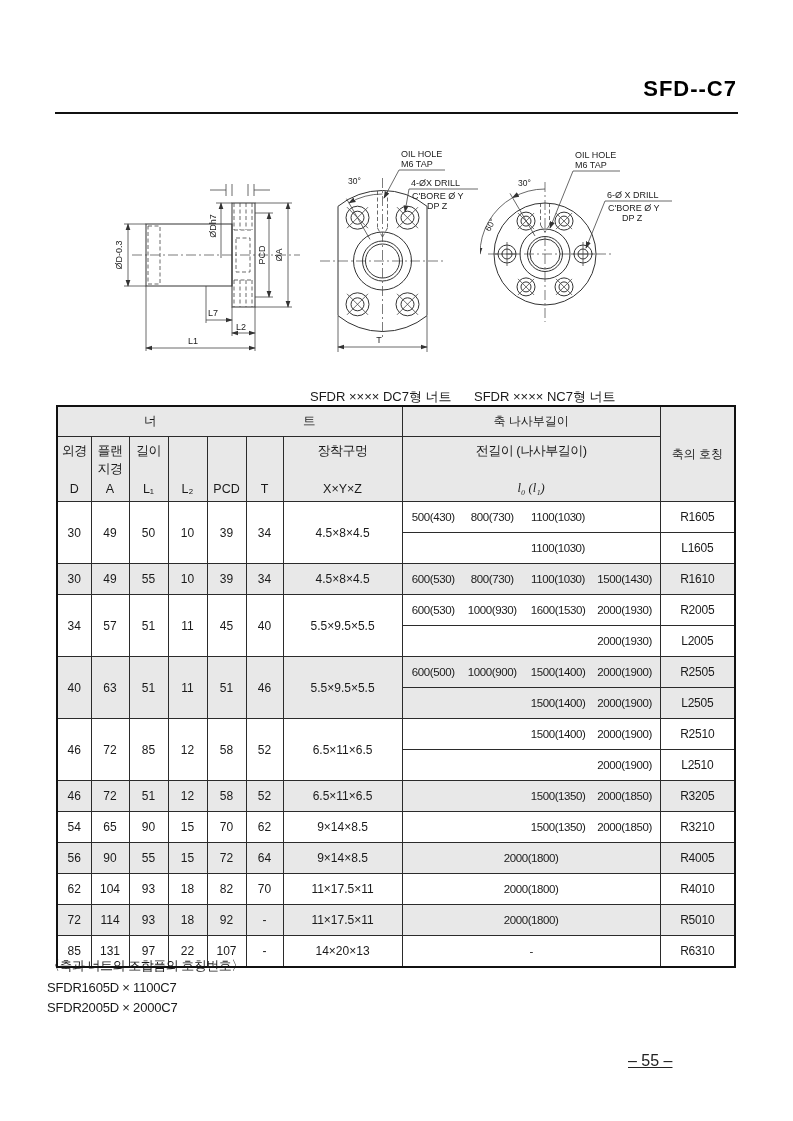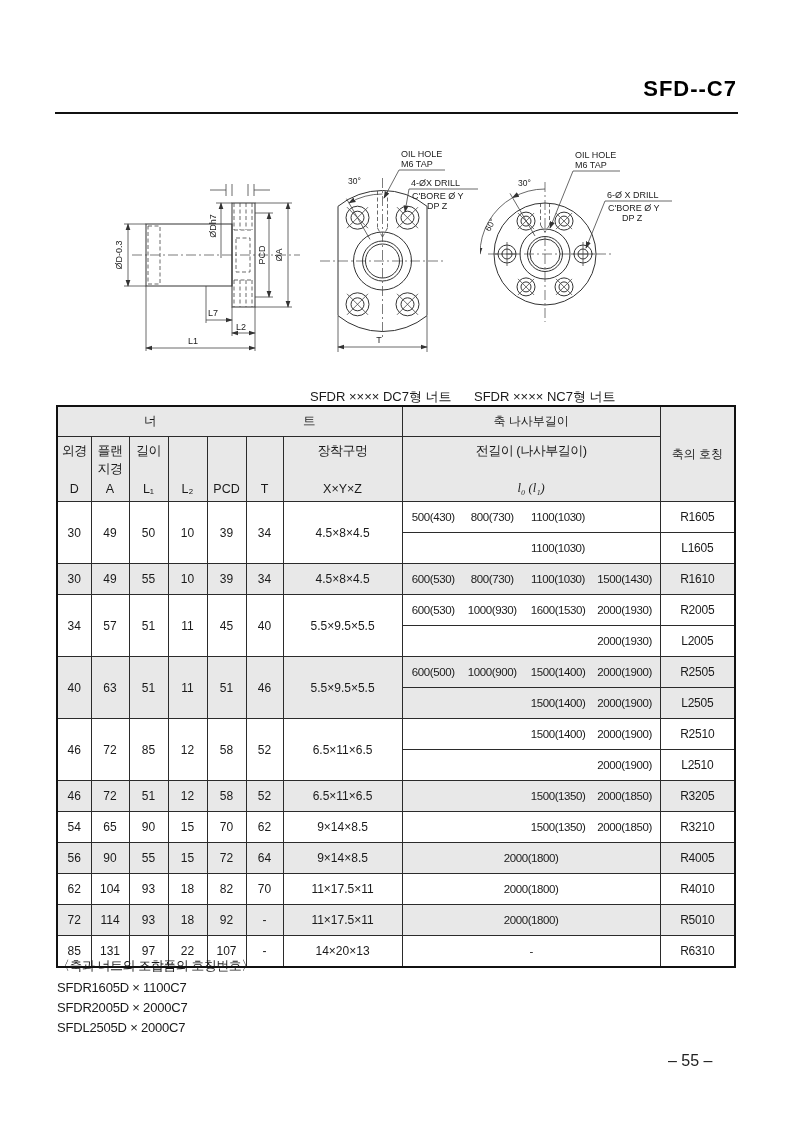--- a/index.html
+++ b/index.html
@@ -48,7 +48,7 @@
   .name-cell{font-size:12px;letter-spacing:-0.2px;}
 
   
-  .combo-block{position:absolute;left:57px;top:956px;font-size:13px;line-height:20px;}
+  .combo-block{position:absolute;left:47px;top:956px;font-size:13px;line-height:20px;}
   .combo-title{margin-bottom:2px;letter-spacing:-0.5px;}
   .combo-line{letter-spacing:-0.2px;}
   .page-number{position:absolute;left:668px;top:1052px;font-size:16px;color:#222;}

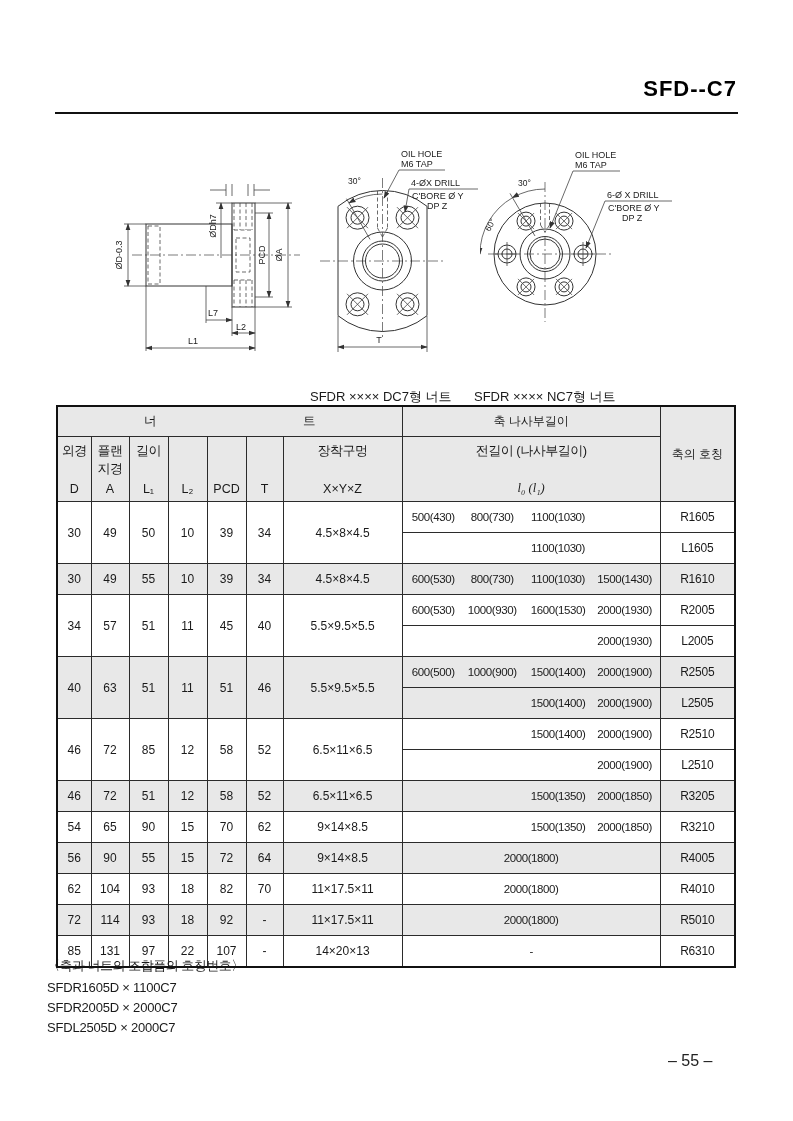--- a/index.html
+++ b/index.html
@@ -553,7 +553,6 @@
     <div class="combo-title">〈축과 너트의 조합품의 호칭번호〉</div>
     <div class="combo-line">SFDR1605D × 1100C7</div>
     <div class="combo-line">SFDR2005D × 2000C7</div>
-    <div class="combo-line">SFDL2505D × 2000C7</div>
   </div>
 
   <div class="page-number">– 55 –</div>

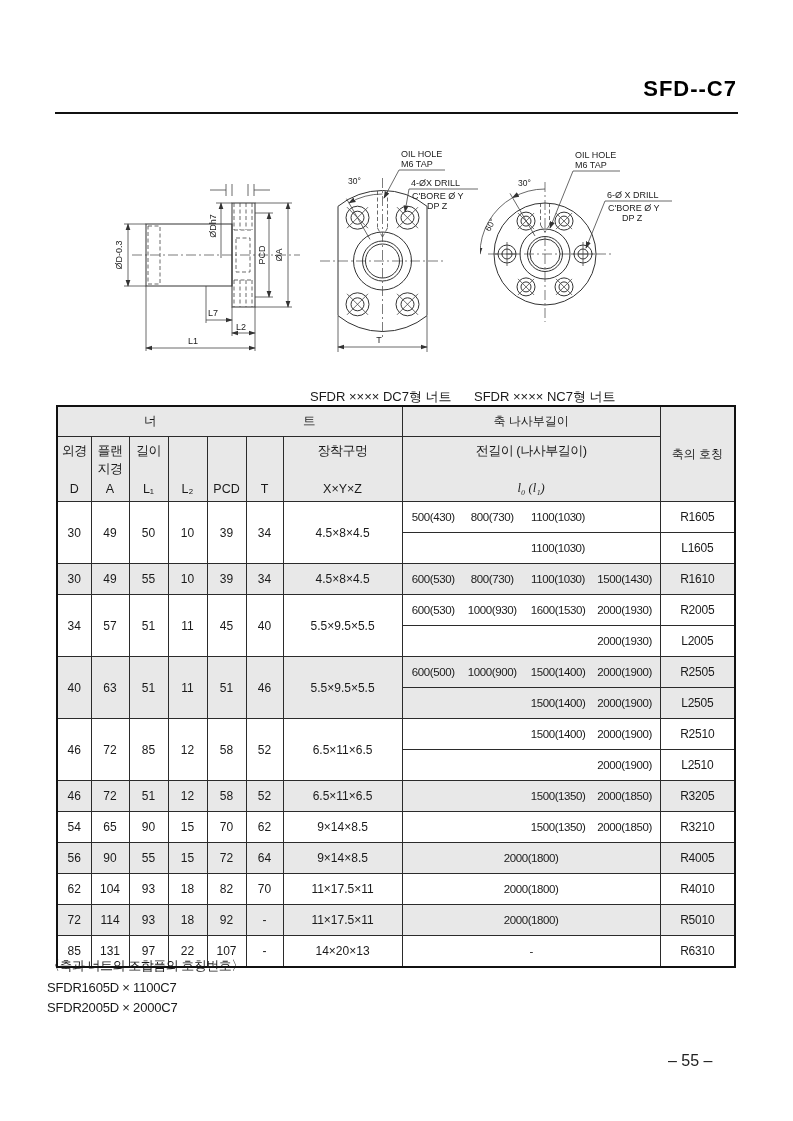--- a/index.html
+++ b/index.html
@@ -51,7 +51,7 @@
   .combo-block{position:absolute;left:47px;top:956px;font-size:13px;line-height:20px;}
   .combo-title{margin-bottom:2px;letter-spacing:-0.5px;}
   .combo-line{letter-spacing:-0.2px;}
-  .page-number{position:absolute;left:668px;top:1052px;font-size:16px;color:#222;}
+  .page-number{position:absolute;left:628px;top:1052px;font-size:16px;color:#222;text-decoration:underline;}
 </style>
 </head>
 <body>

